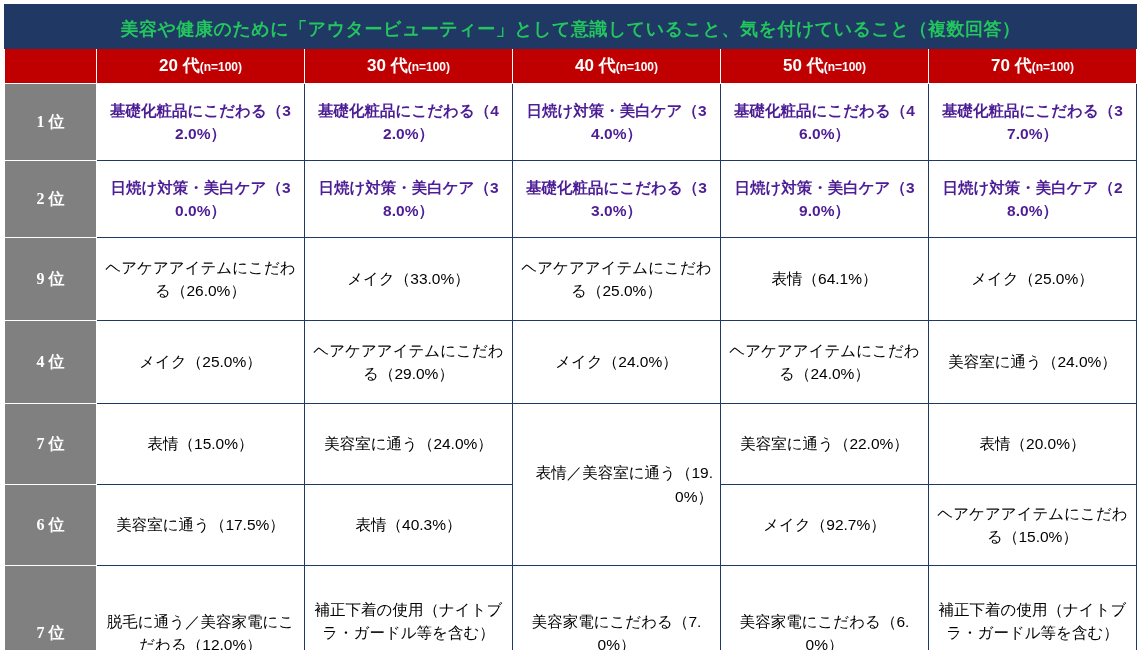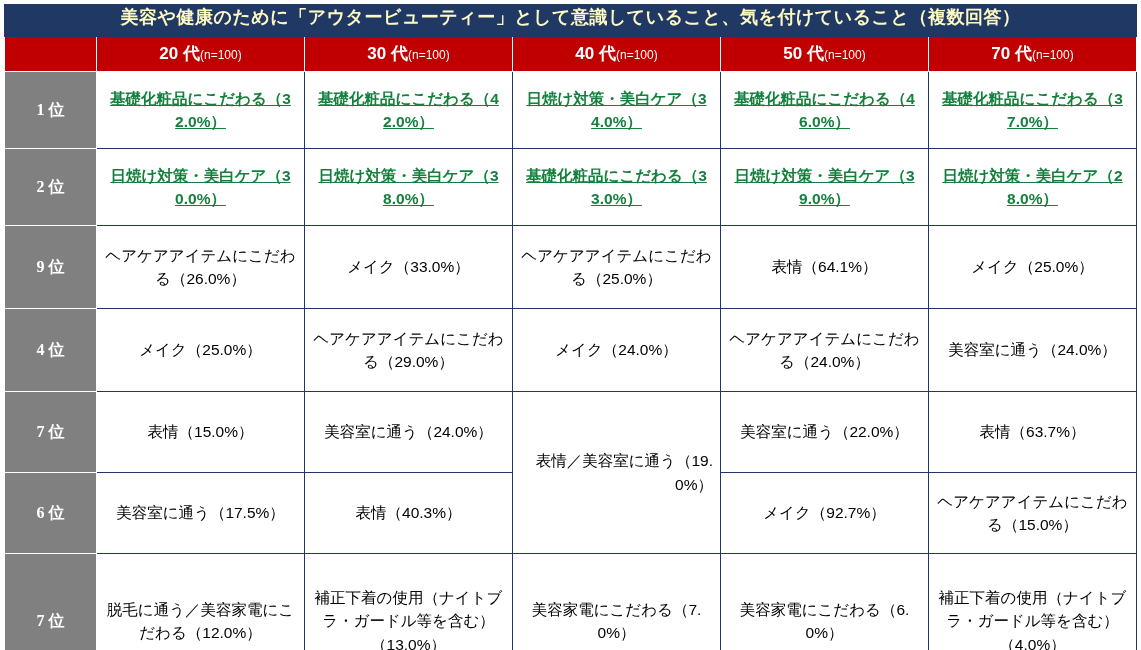--- a/index.html
+++ b/index.html
@@ -31,11 +31,11 @@
 
   .title-cell {
     background: #1f3864;
-    color: #fef9c3;
+    color: #22c55e;
     font-size: 18px;
     font-weight: bold;
     text-align: center;
-    padding: 0 4px 7px 4px;
+    padding: 12px 4px 7px 4px;
     letter-spacing: 0.5px;
     border: 1px solid #1f3864;
   }

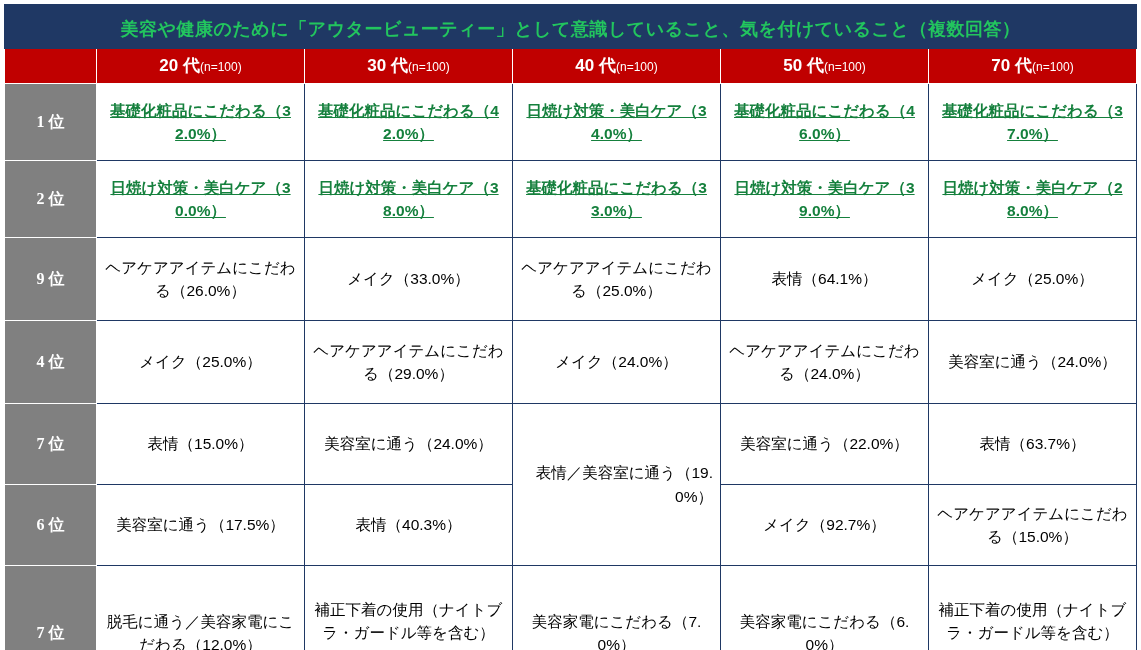--- a/index.html
+++ b/index.html
@@ -55,7 +55,7 @@
   }
   .age-header .n {
     font-size: 12px;
-    font-weight: normal;
+    font-weight: bold;
     margin-left: 0;
   }
   .rank-cell {

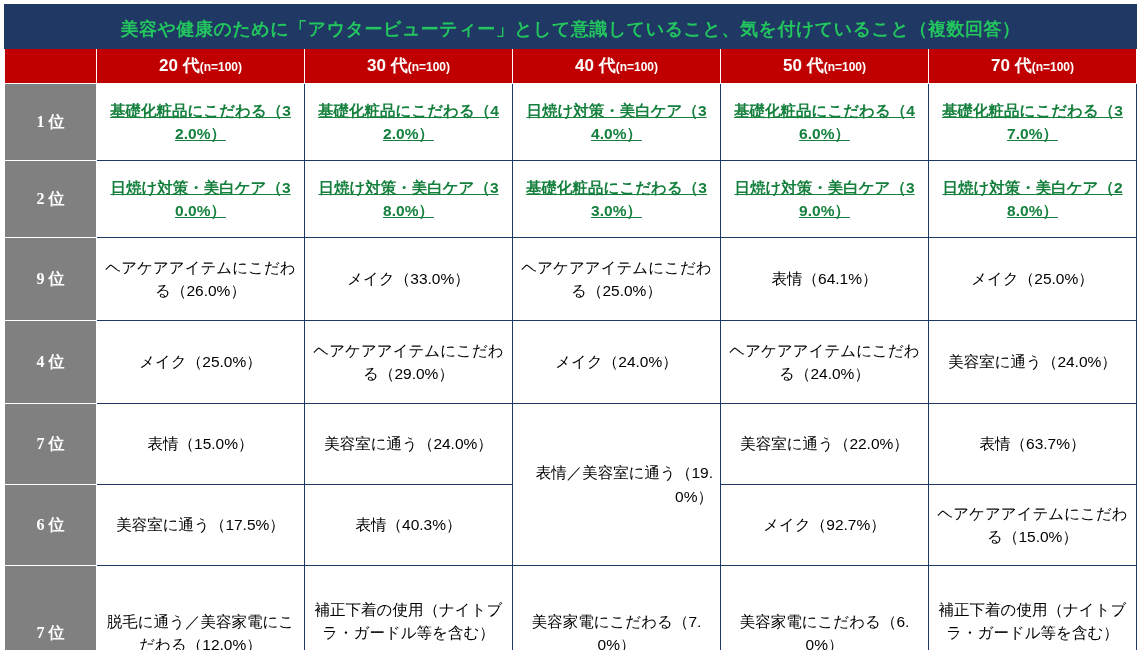--- a/index.html
+++ b/index.html
@@ -80,9 +80,8 @@
     word-break: break-all;
   }
   .data-cell.hl {
-    color: #15803d;
+    color: #4c1d95;
     font-weight: bold;
-    text-decoration: underline;
   }
   .r1 td.data-cell, .r2 td.data-cell { height: 64px; }
   .r3 td.data-cell, .r4 td.data-cell { height: 70px; }

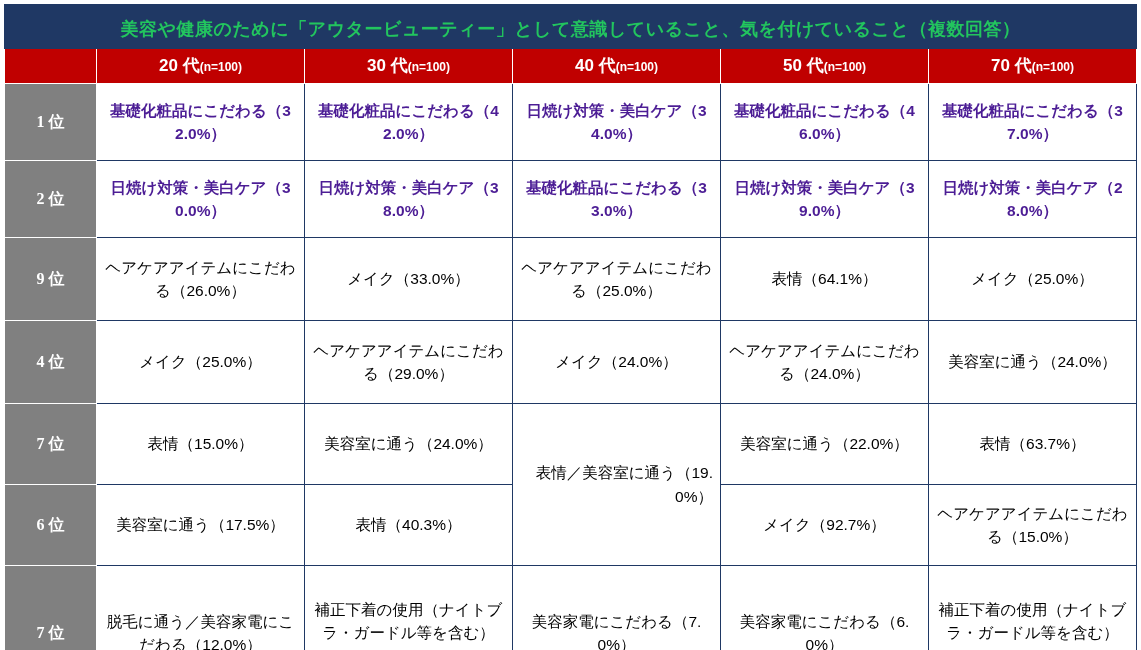--- a/index.html
+++ b/index.html
@@ -170,7 +170,7 @@
         <td class="data-cell">美容室に通う（24.0%）</td>
         <td class="data-cell span-cell" rowspan="2">表情／美容室に通う（19.0%）</td>
         <td class="data-cell">美容室に通う（22.0%）</td>
-        <td class="data-cell">表情（63.7%）</td>
+        <td class="data-cell">表情（20.0%）</td>
       </tr>
 
       <tr class="r6">

